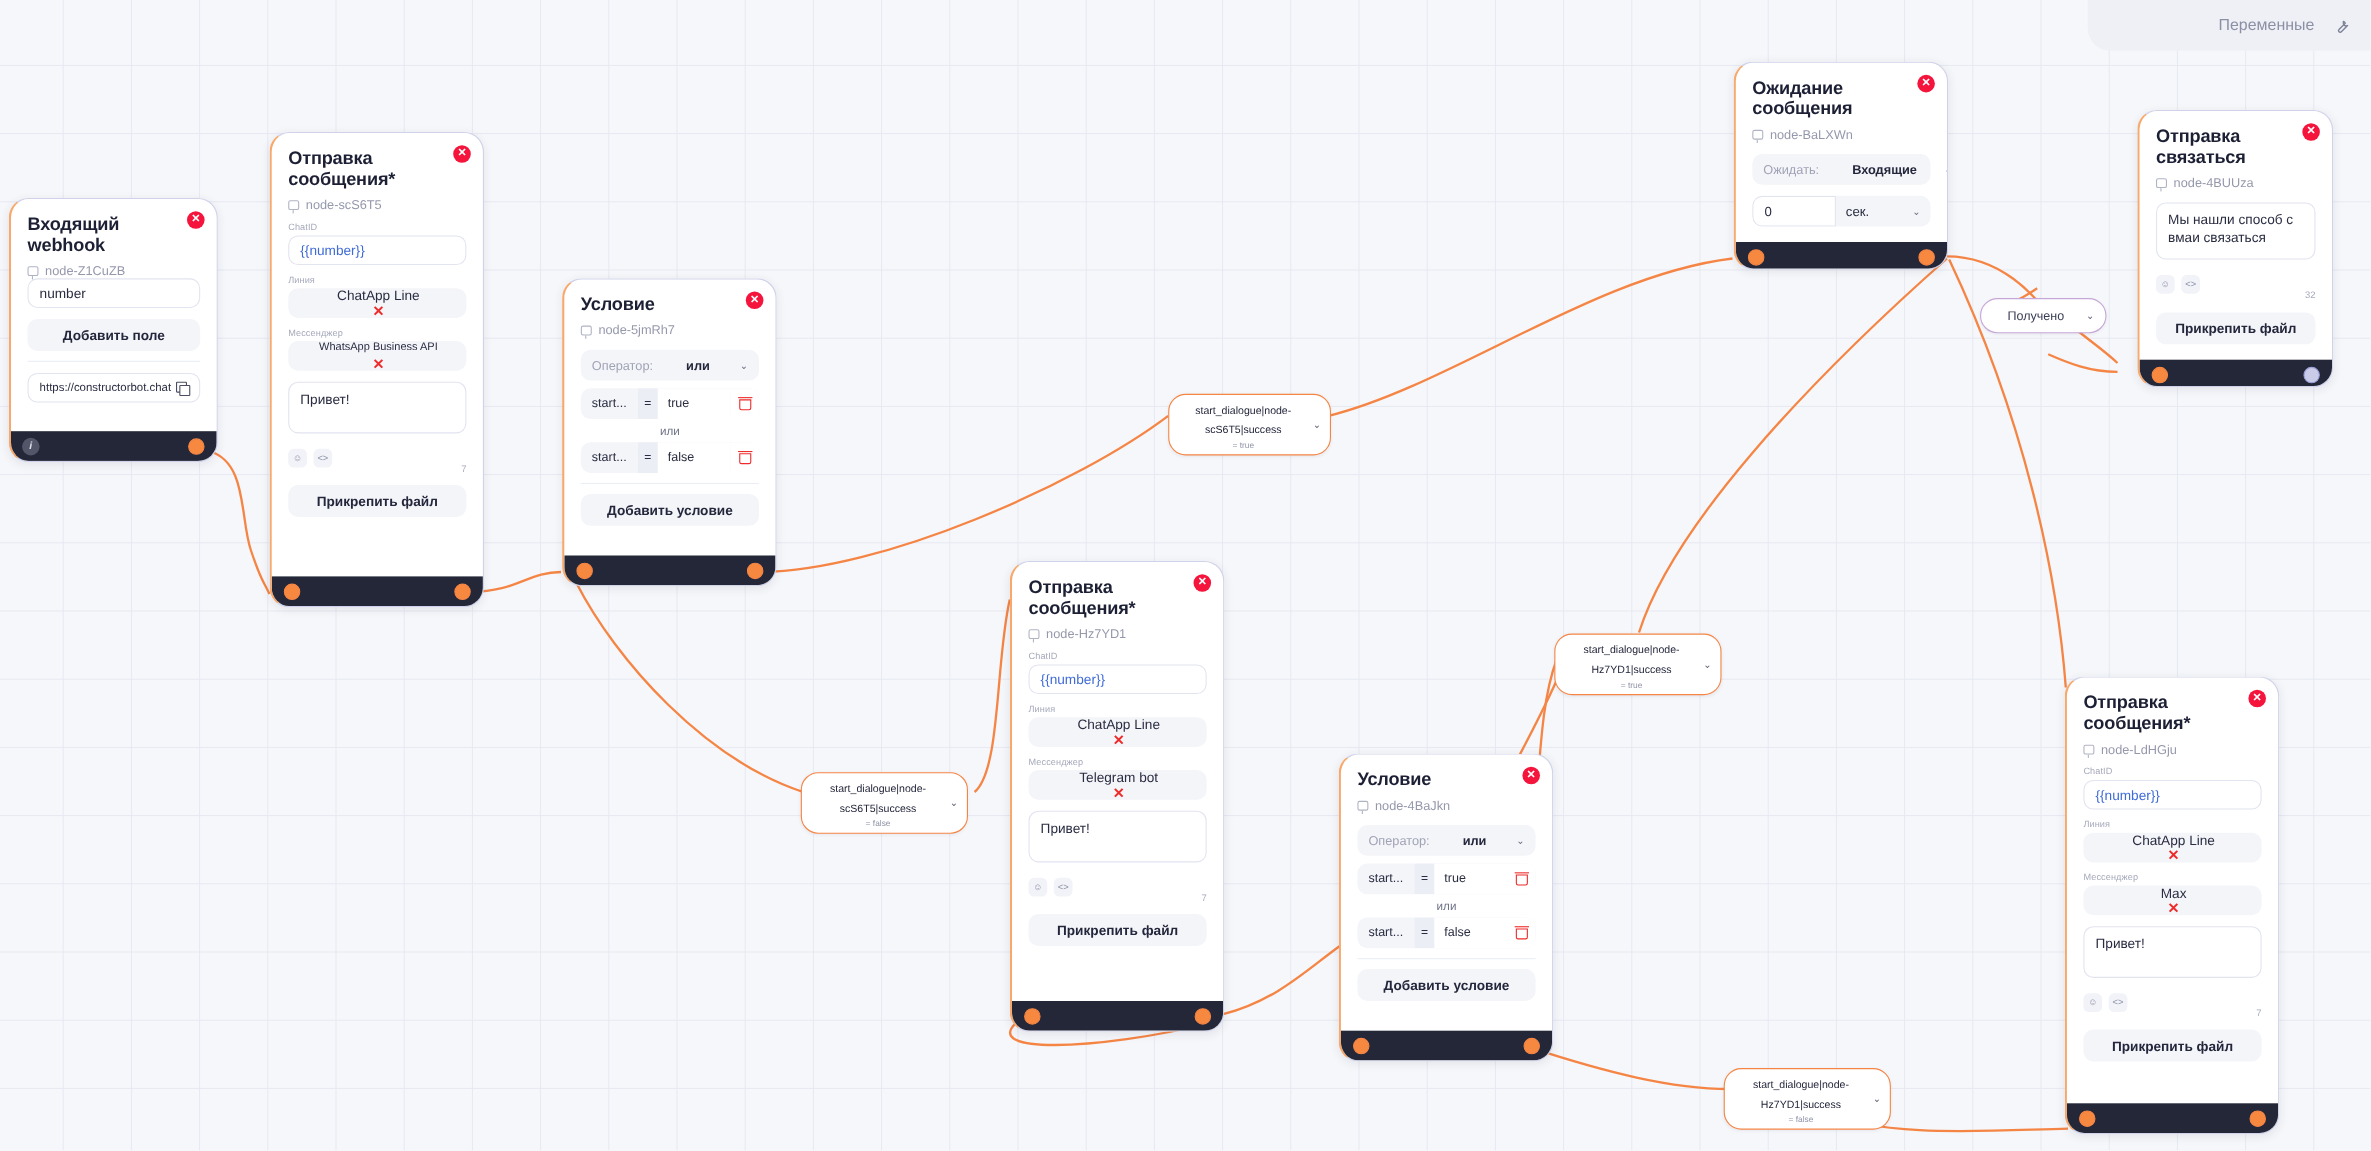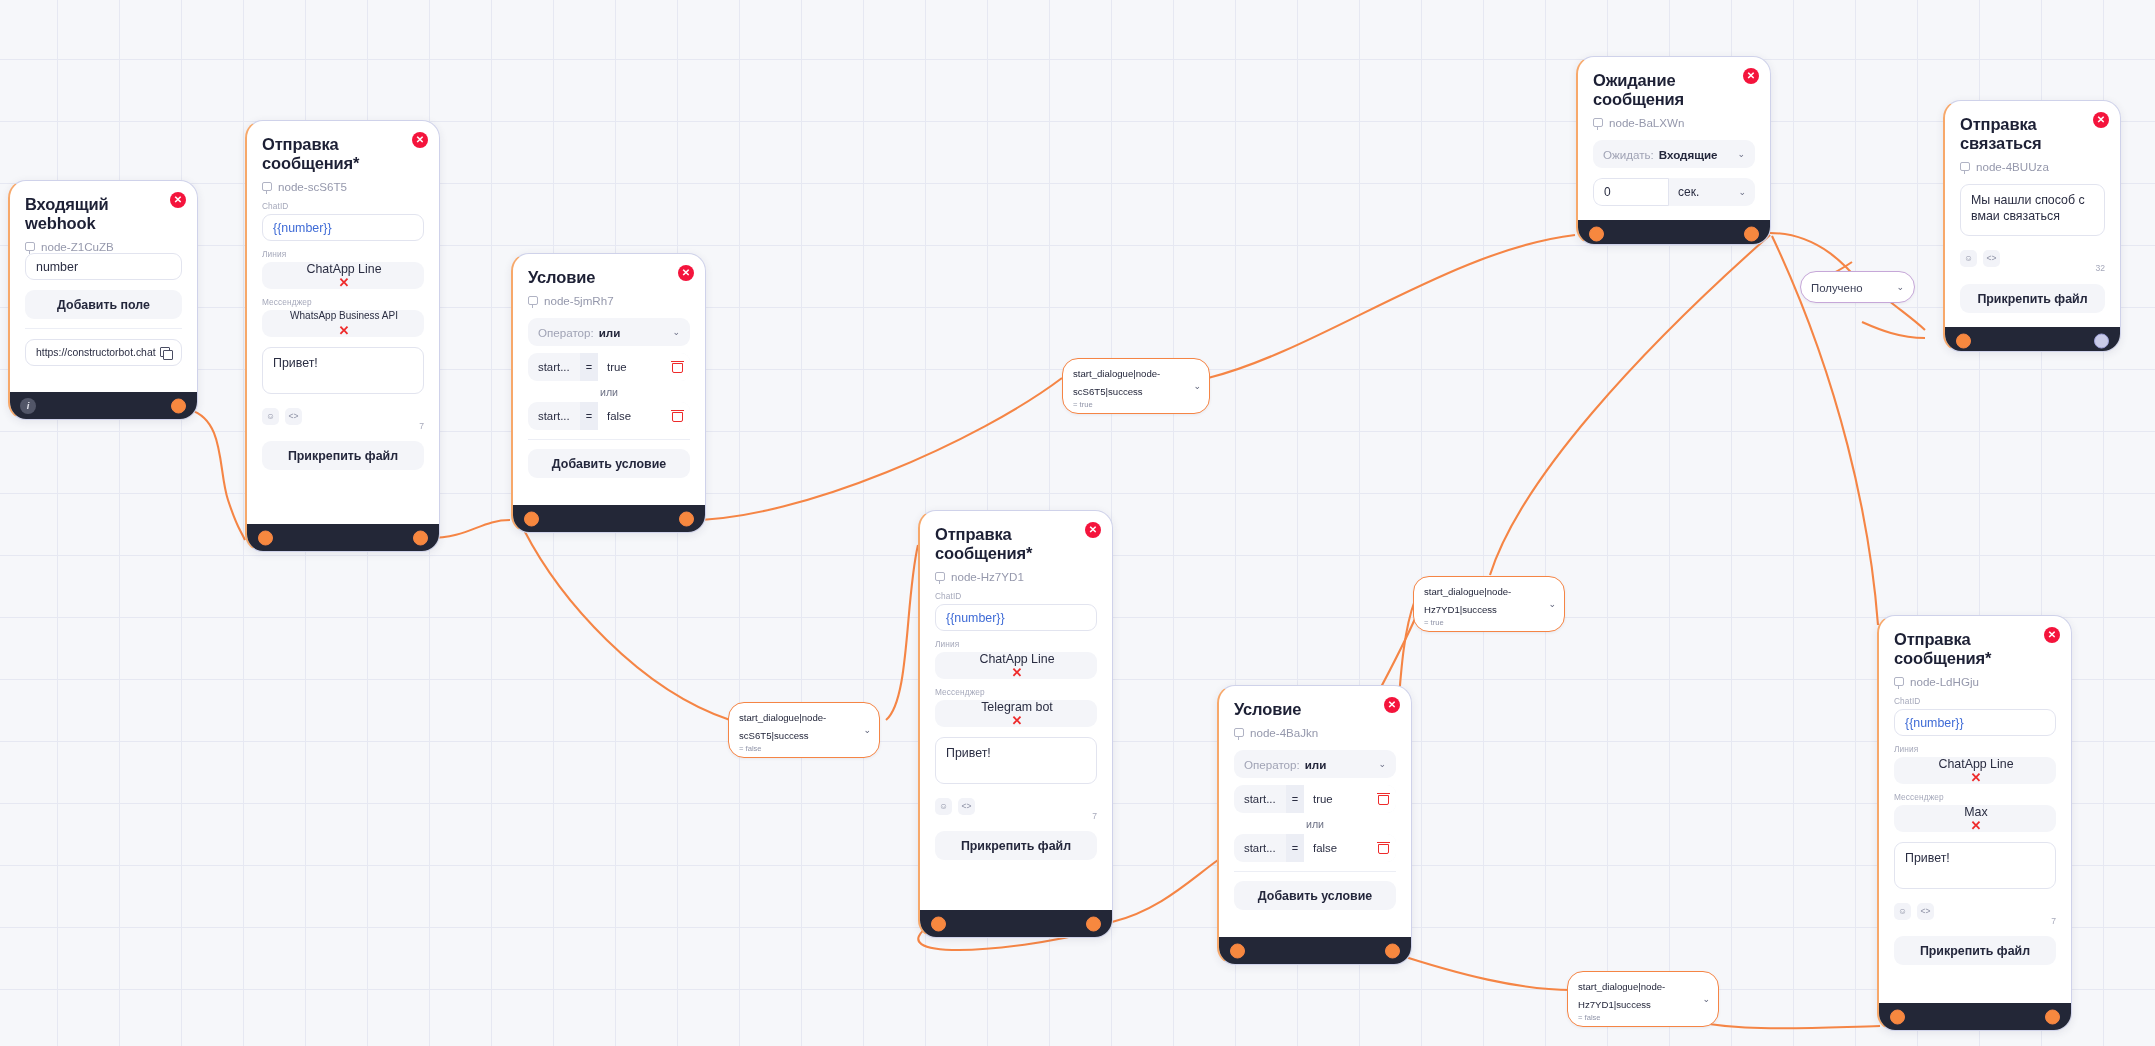--- a/index.html
+++ b/index.html
@@ -210,6 +210,12 @@
     <path d="M 1772 236 C 1840 380 1870 520 1878 625"></path>
   </svg>
 
+  <div class="varbar">
+    <span class="lbl">Переменные</span>
+    <svg class="wrench" viewBox="0 0 24 24" fill="none" stroke="#7d8196" stroke-width="1.8" stroke-linecap="round" stroke-linejoin="round">
+      <path d="M14.7 6.3a4 4 0 0 0 5.3 5.3l-8 8a2.1 2.1 0 0 1-3-3l8-8a4 4 0 0 0-2.3-2.3z"></path>
+    </svg>
+  </div>
 
   <div class="node accent" style="left:8px; top:180px; width:190px; height:240px;">
     <div class="node-body" style="position:relative;">

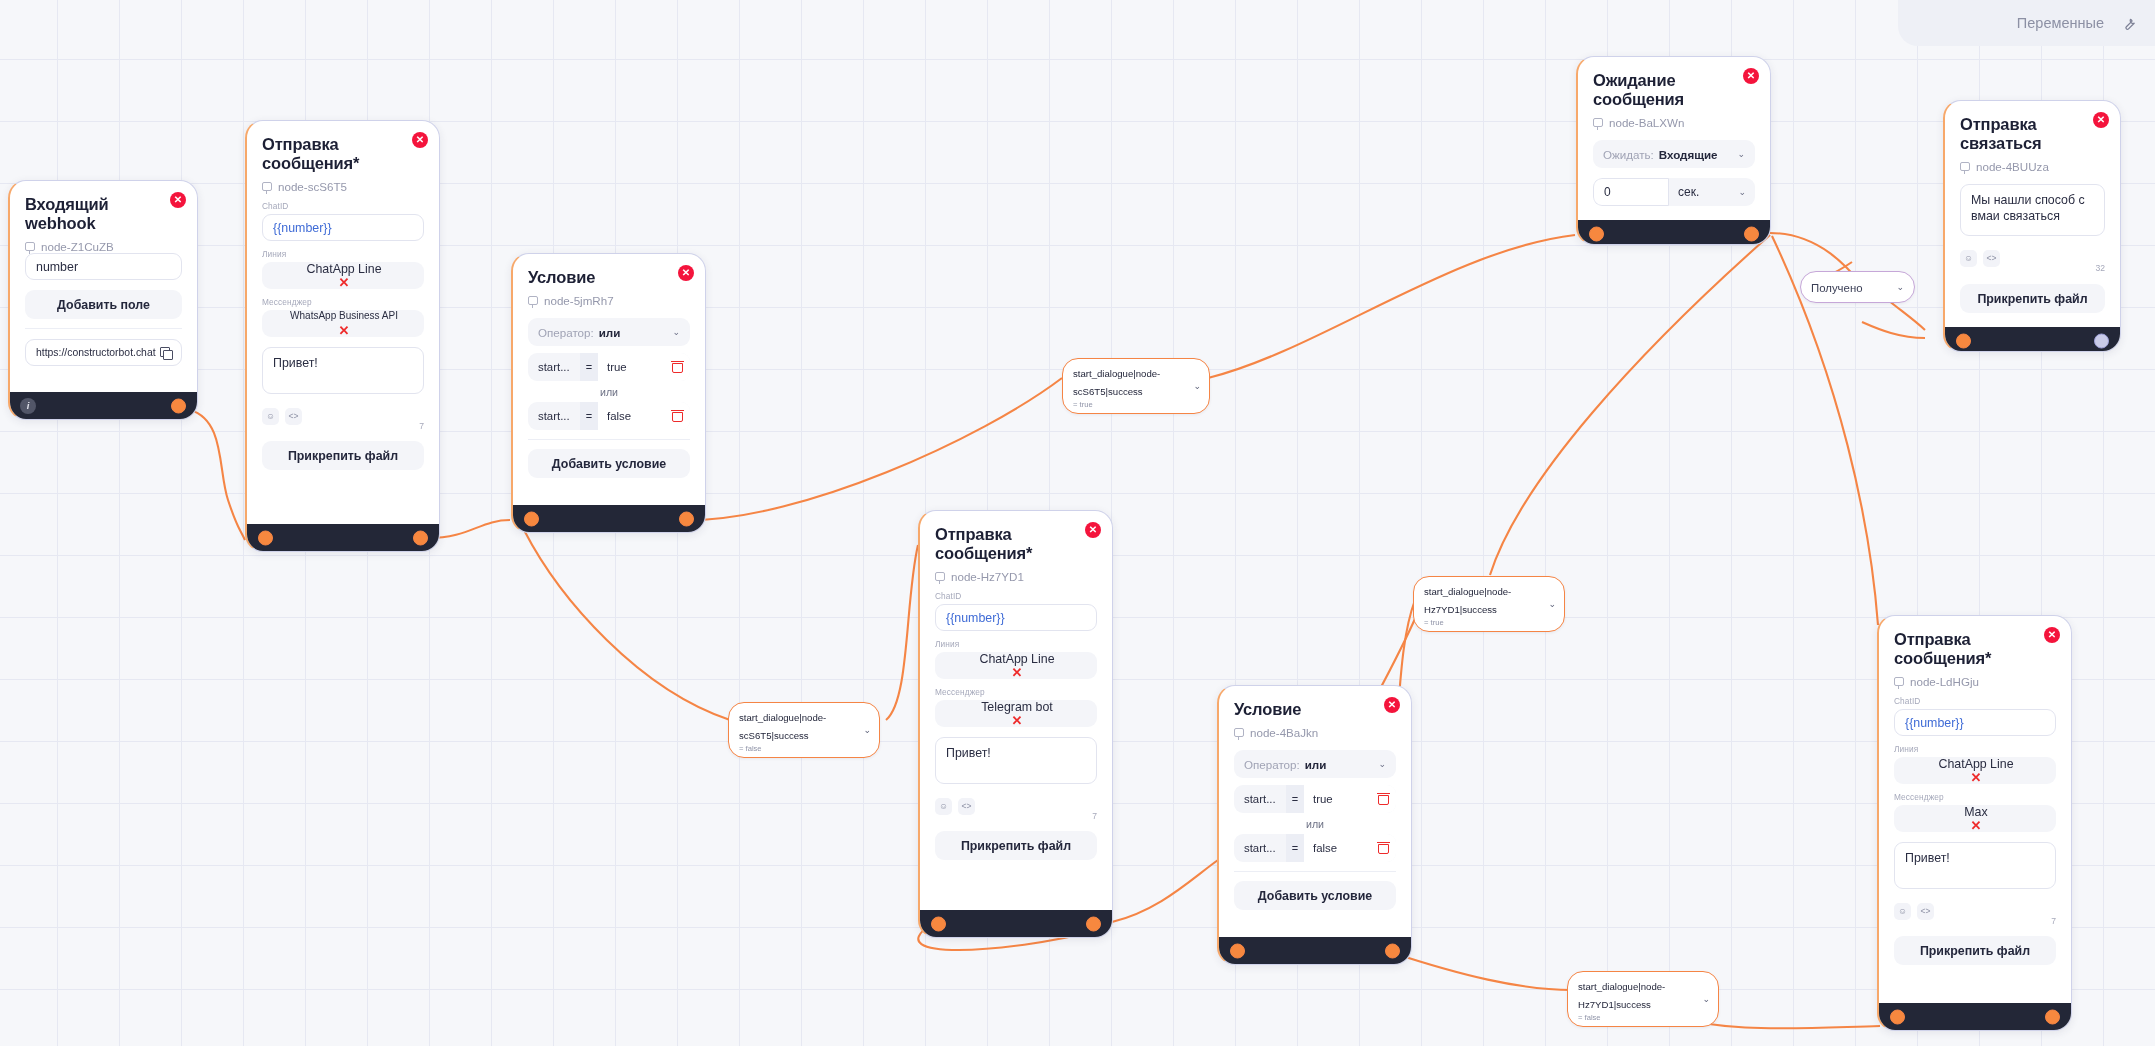--- a/index.html
+++ b/index.html
@@ -95,7 +95,7 @@
   .sel {
     background: #f4f5f9; border-radius: 9px; height: 28px;
     display: flex; align-items: center; padding: 0 10px;
-    font-size: 11.6px; color: #24273c;
+    font-size: 11.6px; color: #24273c; gap: 25px;
   }
   .sel .k { color: #a0a3b5; margin-right: 5px; }
   .sel .v { font-weight: 700; }

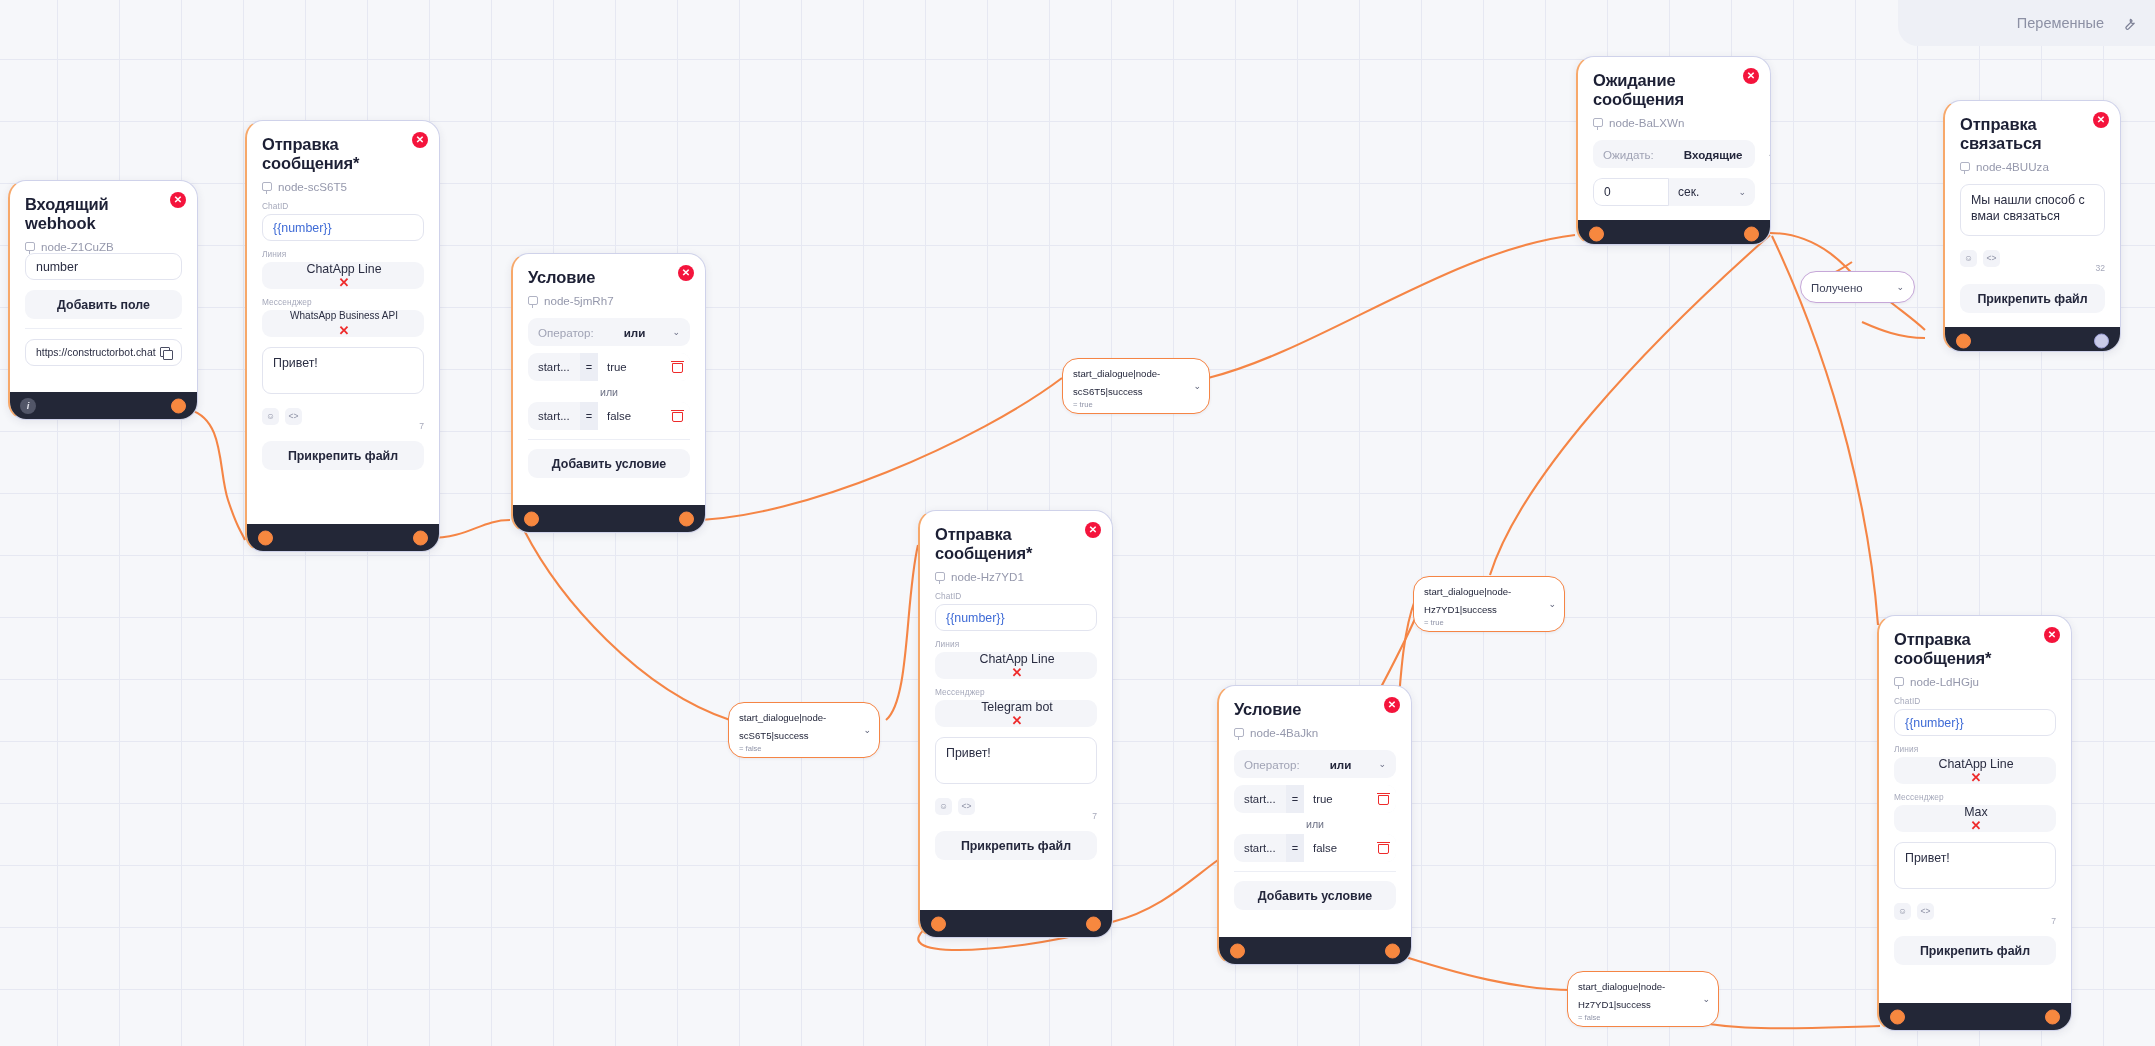--- a/index.html
+++ b/index.html
@@ -149,7 +149,7 @@
     display: flex; align-items: center; padding: 4px 8px 4px 10px;
     box-shadow: 0 1px 3px rgba(40,44,80,.07);
   }
-  .edge-label .txt { flex: 1 1 auto; }
+  .edge-label .txt { flex: 1 1 auto; text-align: center; }
   .edge-label .l1 { font-size: 9.6px; color: #1d2035; line-height: 1.24; }
   .edge-label .l2 { font-size: 7.6px; color: #9094a8; line-height: 1.2; margin-top: 1px; }
   .edge-label .chev { margin-left: 6px; color: #5c6079; font-size: 9px; }

